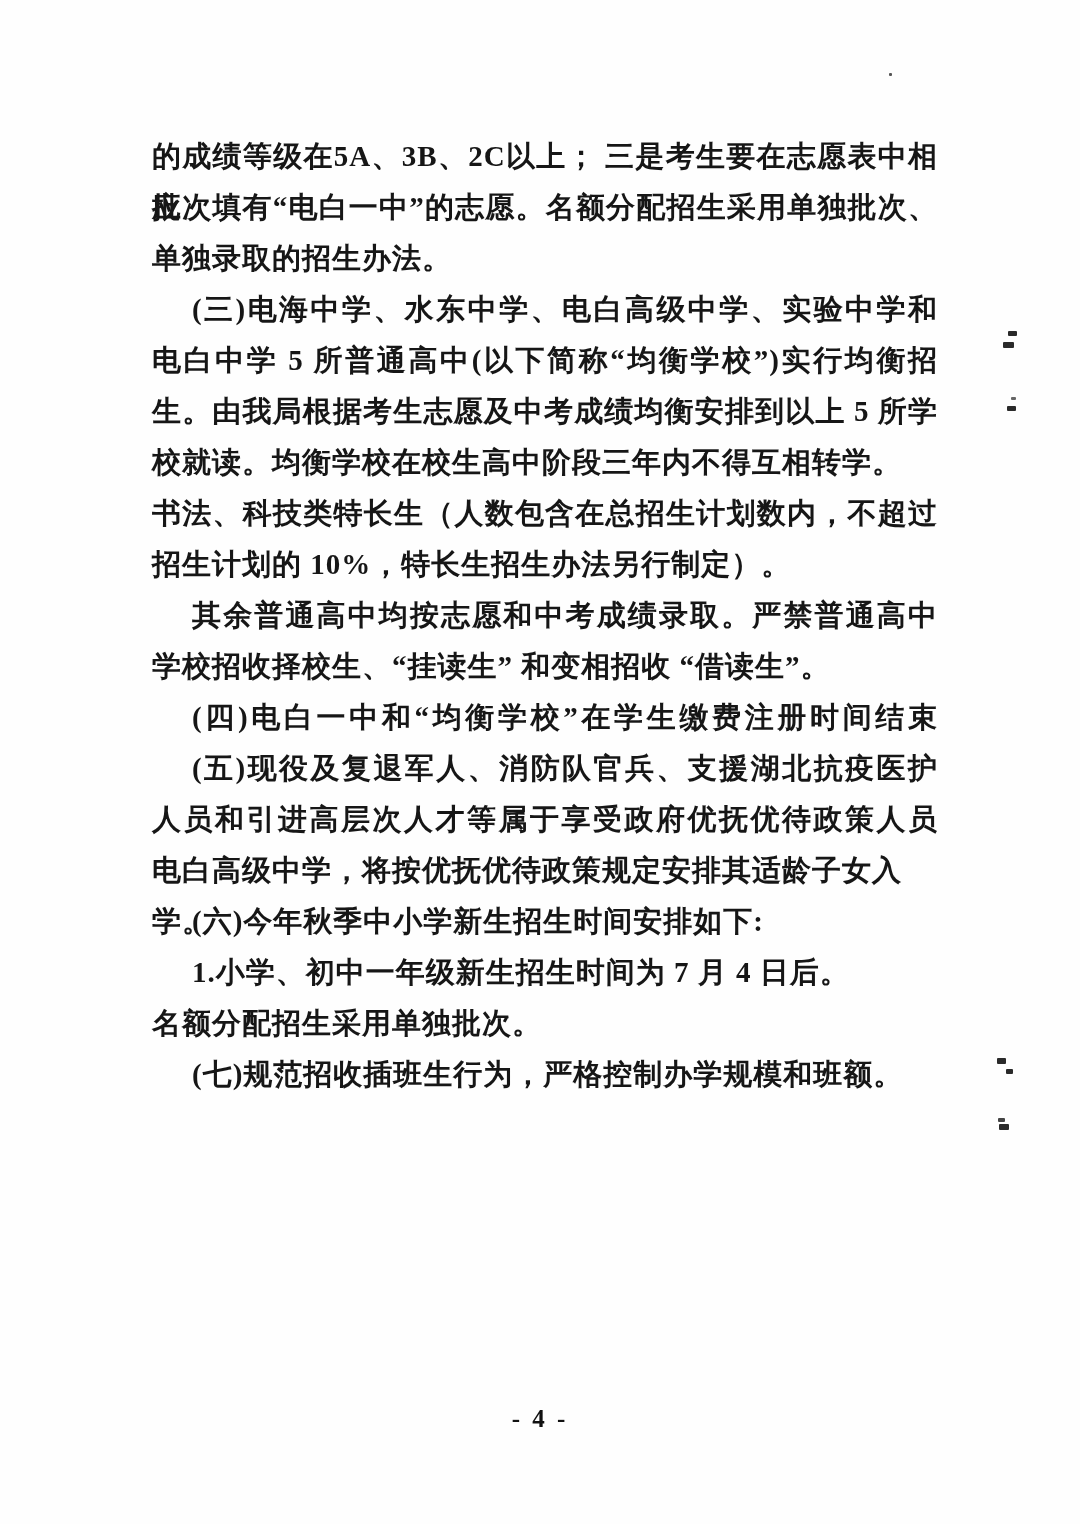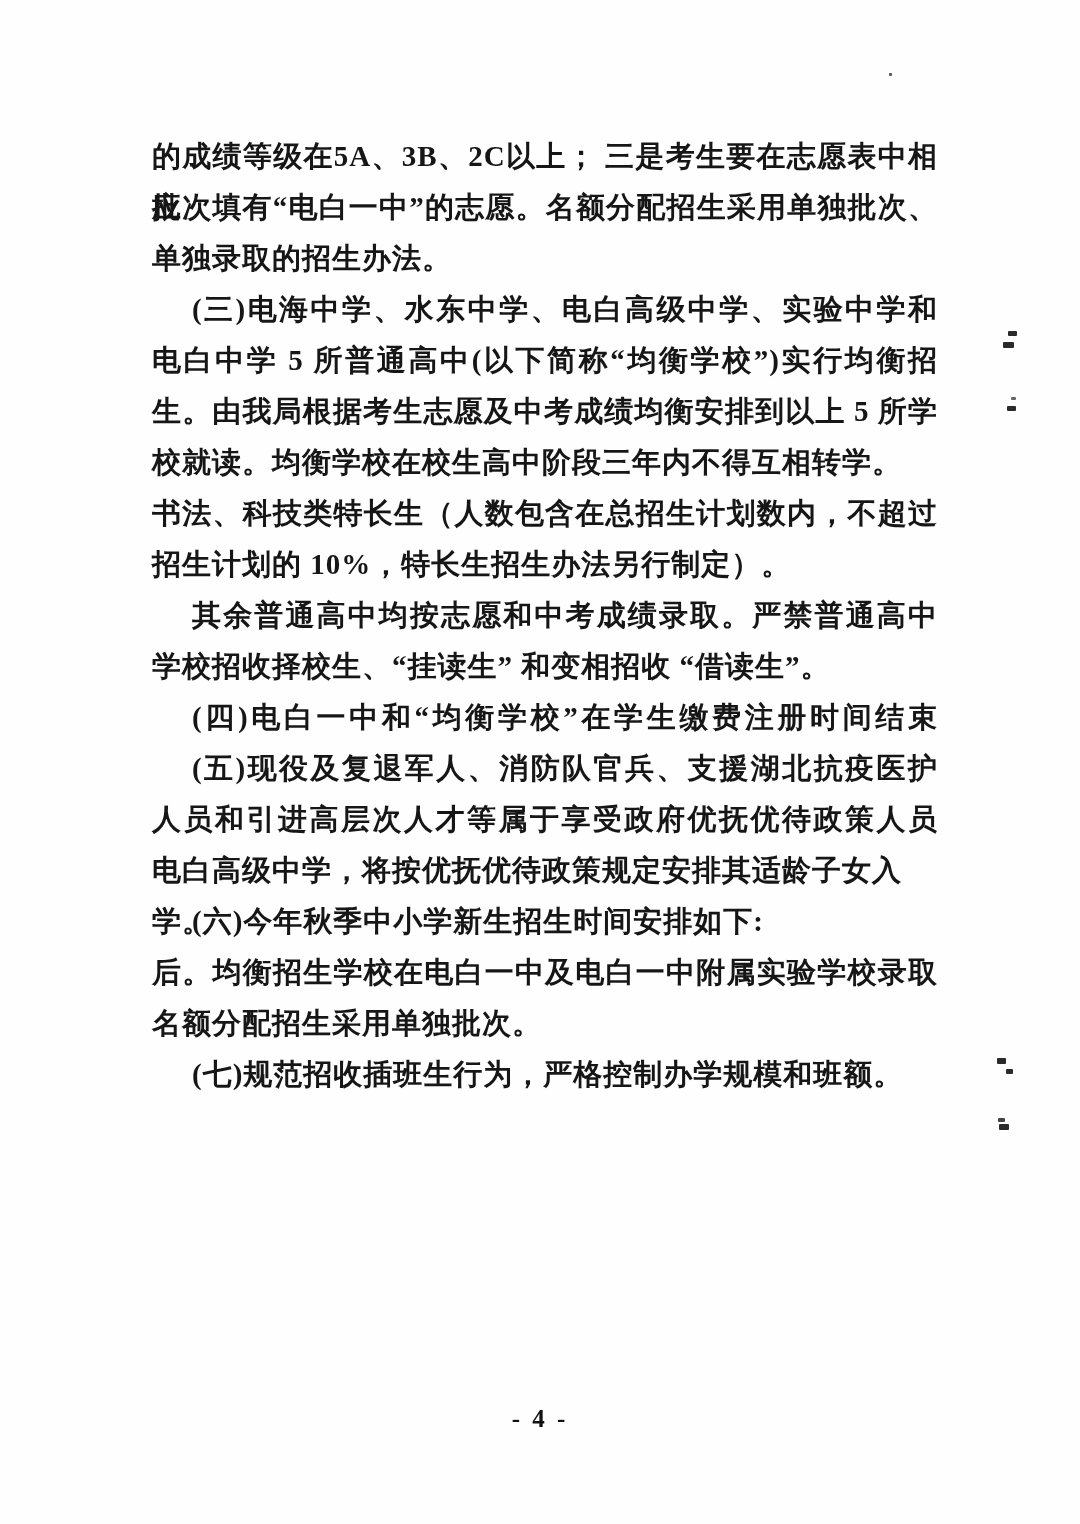--- a/index.html
+++ b/index.html
@@ -86,6 +86,7 @@
       <div class="line fill">人员和引进高层次人才等属于享受政府优抚优待政策人员</div>
       <div class="line">电白高级中学，将按优抚优待政策规定安排其适龄子女入学。</div>
       <div class="line indent">(六)今年秋季中小学新生招生时间安排如下:</div>
+      <div class="line indent">1.小学、初中一年级新生招生时间为 7 月 4 日后。</div>
       <div class="line fill">后。均衡招生学校在电白一中及电白一中附属实验学校录取</div>
       <div class="line">名额分配招生采用单独批次。</div>
       <div class="line indent">(七)规范招收插班生行为，严格控制办学规模和班额。</div>

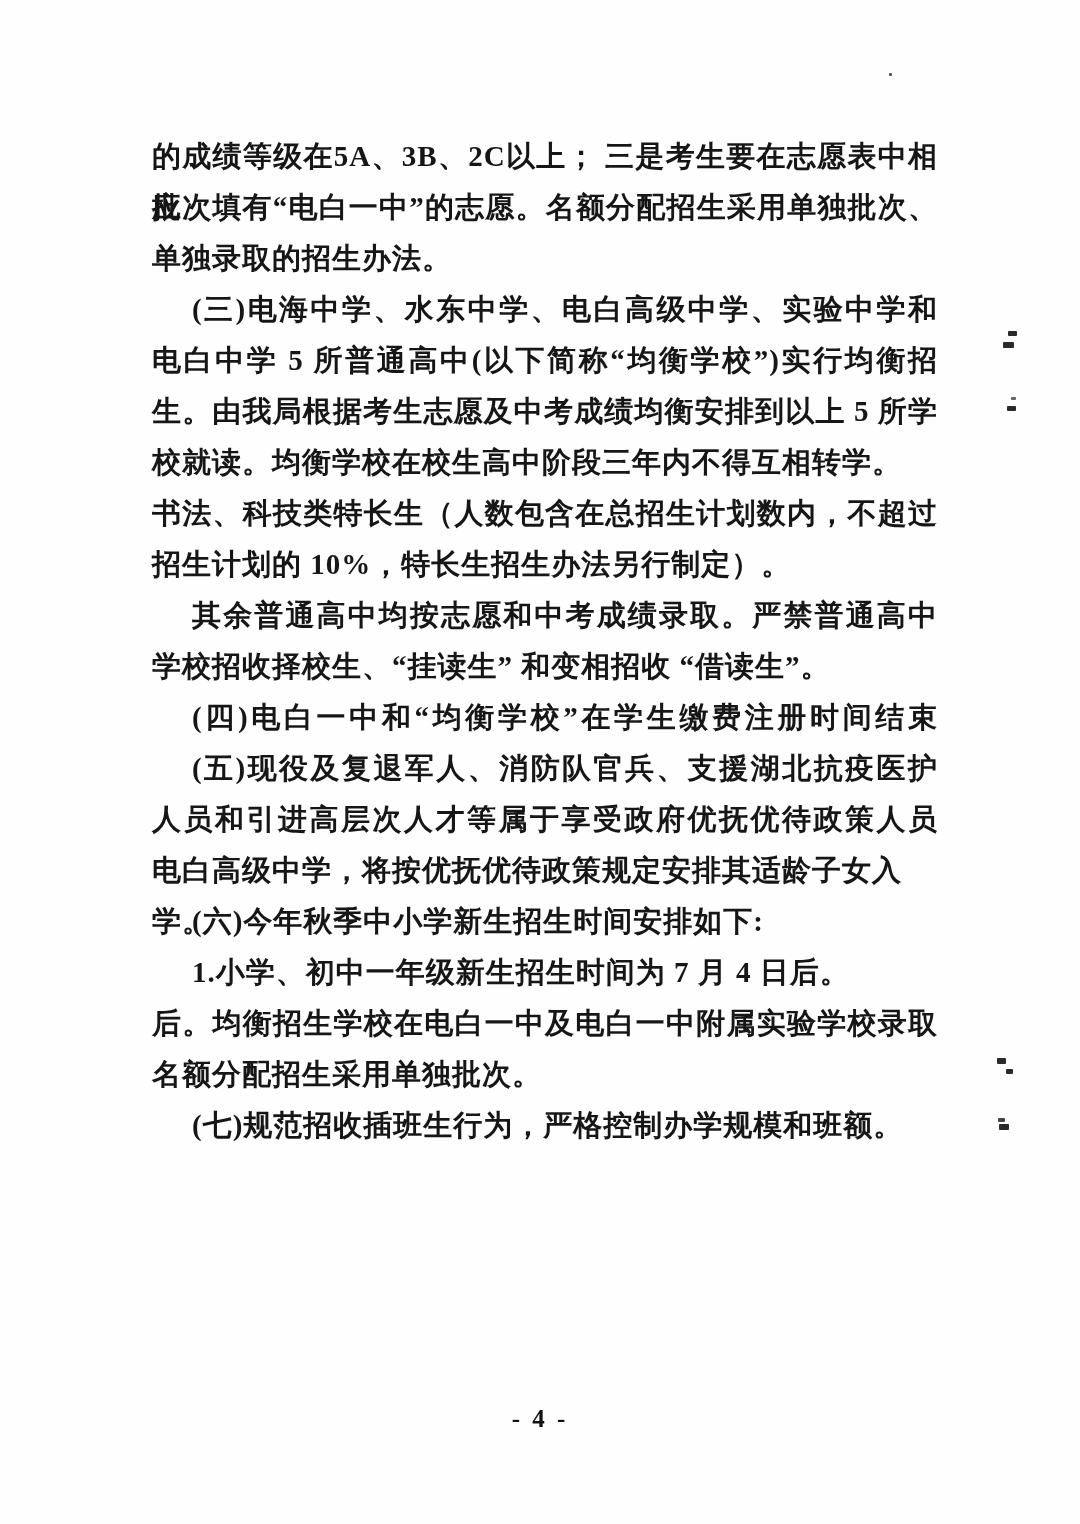--- a/index.html
+++ b/index.html
@@ -87,7 +87,6 @@
       <div class="line">电白高级中学，将按优抚优待政策规定安排其适龄子女入学。</div>
       <div class="line indent">(六)今年秋季中小学新生招生时间安排如下:</div>
       <div class="line indent">1.小学、初中一年级新生招生时间为 7 月 4 日后。</div>
-      <div class="line fill">后。均衡招生学校在电白一中及电白一中附属实验学校录取</div>
       <div class="line">名额分配招生采用单独批次。</div>
       <div class="line indent">(七)规范招收插班生行为，严格控制办学规模和班额。</div>
     </div>

